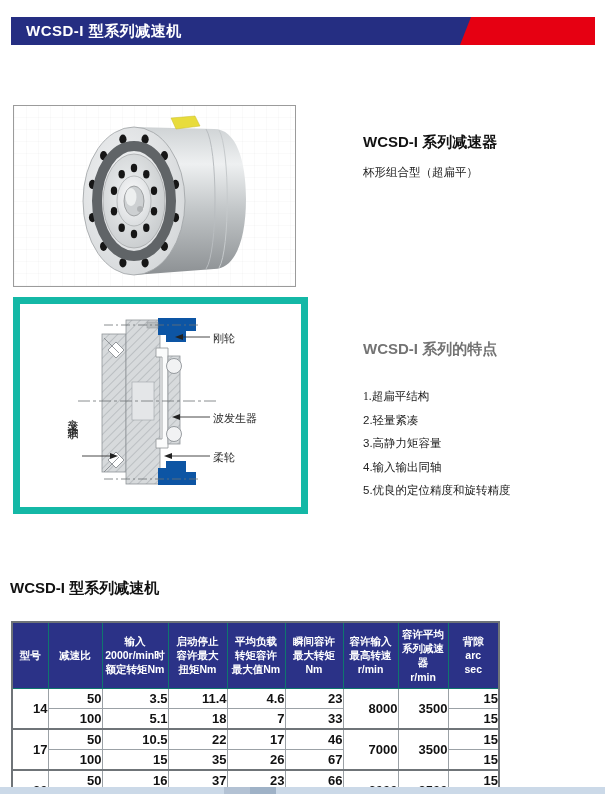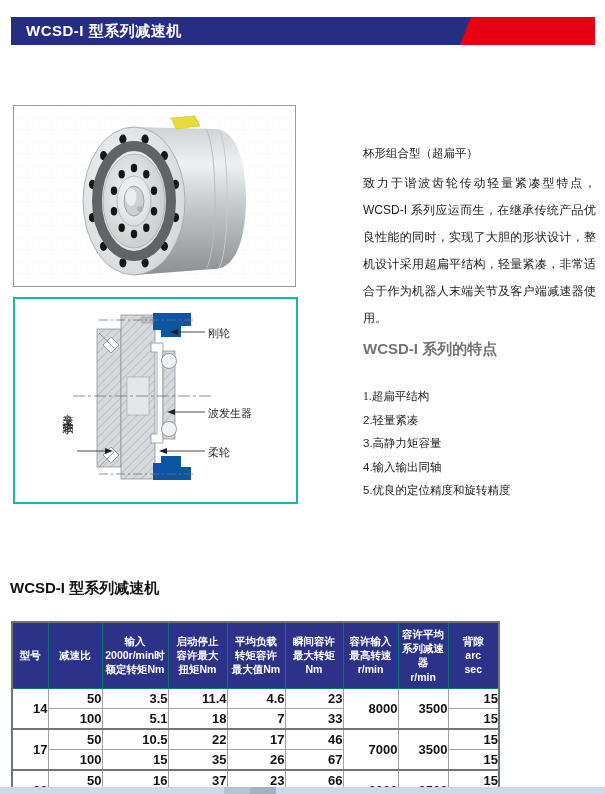--- a/index.html
+++ b/index.html
@@ -171,6 +171,7 @@
   </div>
 
   <div class="intro">
+    <h2 class="intro-title">WCSD-I 系列减速器</h2>
     <p class="intro-sub">杯形组合型（超扁平）</p>
     <p class="intro-body">致力于谐波齿轮传动轻量紧凑型特点，WCSD-I 系列应运而生，在继承传统产品优良性能的同时，实现了大胆的形状设计，整机设计采用超扁平结构，轻量紧凑，非常适合于作为机器人末端关节及客户端减速器使用。</p>
   </div>

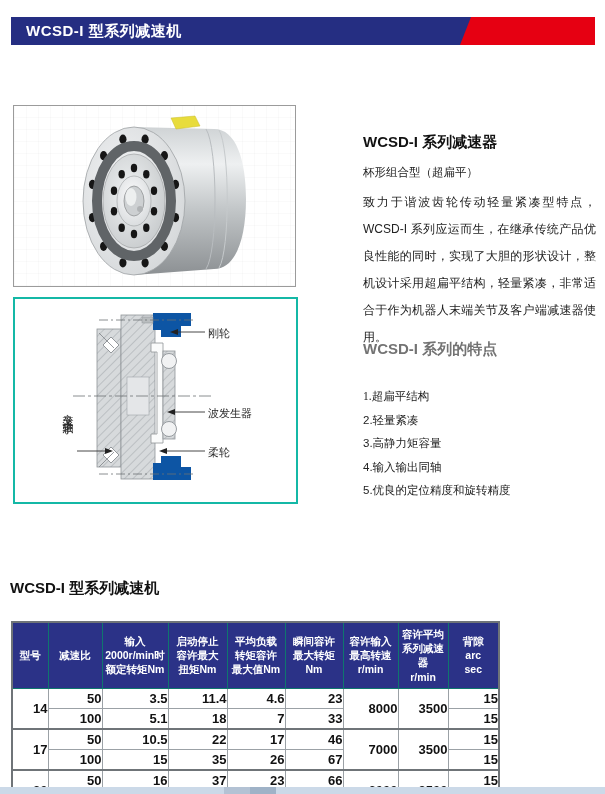--- a/index.html
+++ b/index.html
@@ -173,7 +173,6 @@
   <div class="intro">
     <h2 class="intro-title">WCSD-I 系列减速器</h2>
     <p class="intro-sub">杯形组合型（超扁平）</p>
-    <p class="intro-body">致力于谐波齿轮传动轻量紧凑型特点，WCSD-I 系列应运而生，在继承传统产品优良性能的同时，实现了大胆的形状设计，整机设计采用超扁平结构，轻量紧凑，非常适合于作为机器人末端关节及客户端减速器使用。</p>
   </div>
 
   <div class="features">

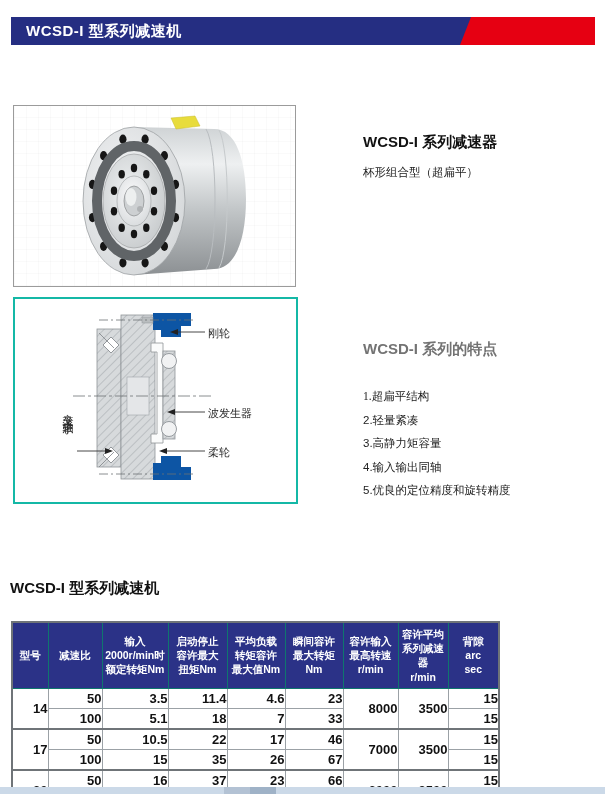--- a/index.html
+++ b/index.html
@@ -21,7 +21,7 @@
     background-image:repeating-linear-gradient(0deg,rgba(0,0,0,0.02) 0 1px,transparent 1px 12px),
                      repeating-linear-gradient(90deg,rgba(0,0,0,0.02) 0 1px,transparent 1px 12px); }
   .diagram-box { position:absolute; left:13px; top:297px; width:281px; height:203px;
-    border:2px solid #14b8a6; background:#fff; }
+    border:7px solid #14b8a6; background:#fff; }
   .diagram-box svg, .photo-box svg { display:block; }
   .dlabel { position:absolute; font-size:11px; color:#2a2a2a; white-space:nowrap; }
   .dlabel.vertical { writing-mode:vertical-rl; text-orientation:upright; letter-spacing:2px; line-height:13px; }

